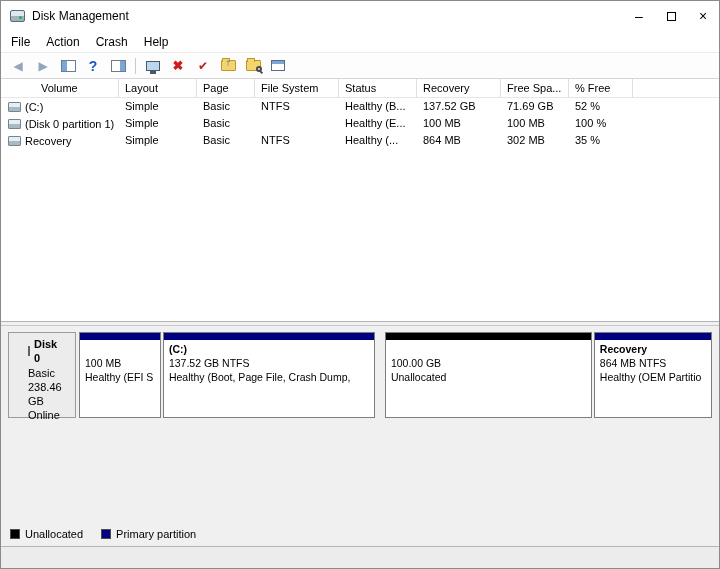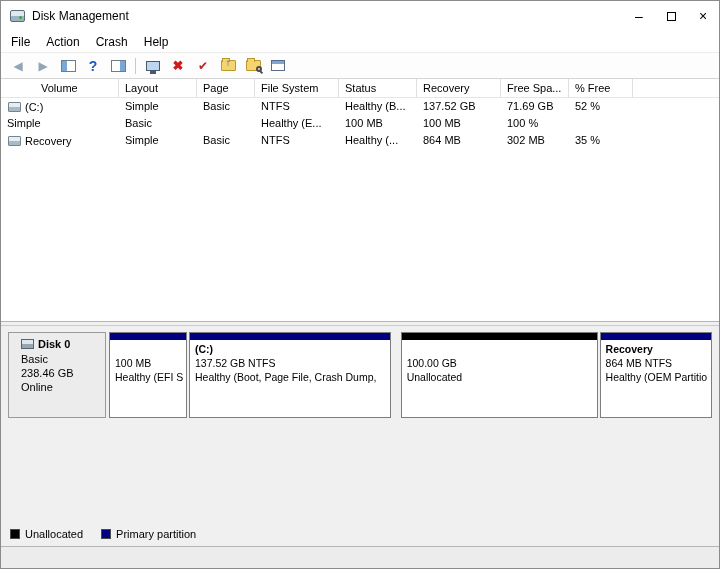--- a/index.html
+++ b/index.html
@@ -171,6 +171,10 @@
     </div>
 
     <div class="vl-grid vl-row">
+      <div class="cell vol-cell">
+          <span class="drive-icon"></span>
+          <span>(Disk 0 partition 1)</span>
+        </div>
       <div class="cell">Simple</div>
       <div class="cell">Basic</div>
       <div class="cell"></div>

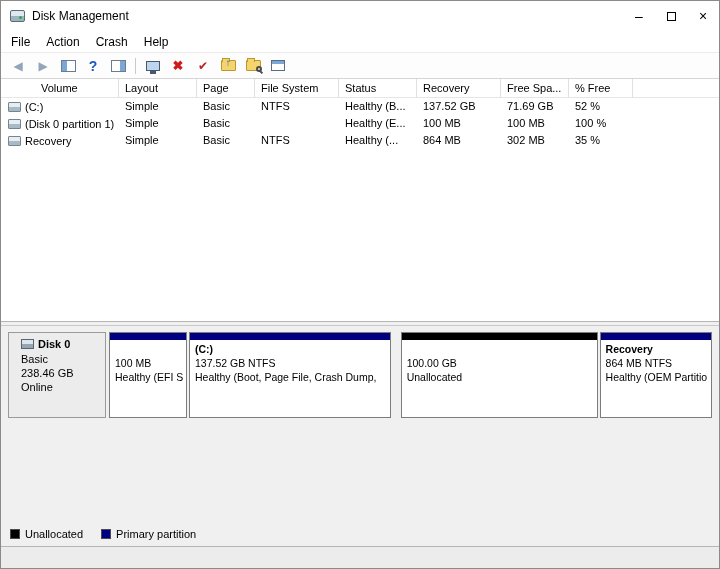--- a/index.html
+++ b/index.html
@@ -59,7 +59,7 @@
   
   .graph-pane { flex:1 1 auto; background:#f0f0f0; display:flex; flex-direction:column; padding:6px 7px 0 7px; overflow:hidden; }
   .disk-row { display:flex; height:86px; flex:0 0 auto; }
-  .disk-panel { width:98px; flex:0 0 auto; background:#ececec; border:1px solid #9a9a9a; padding:4px 12px; margin-right:3px; font-size:11px; line-height:14px; }
+  .disk-panel { width:68px; flex:0 0 auto; background:#ececec; border:1px solid #9a9a9a; padding:4px 19px; margin-right:3px; font-size:11px; line-height:14px; }
   .disk-title { display:flex; align-items:center; gap:4px; font-weight:bold; margin-bottom:1px; }
   .disk-icon { width:13px; height:10px; border:1px solid #55646e; background:linear-gradient(#dde6ec 55%, #94a6b1 55%); }
   .partitions { flex:1 1 auto; display:flex; gap:2px; }

